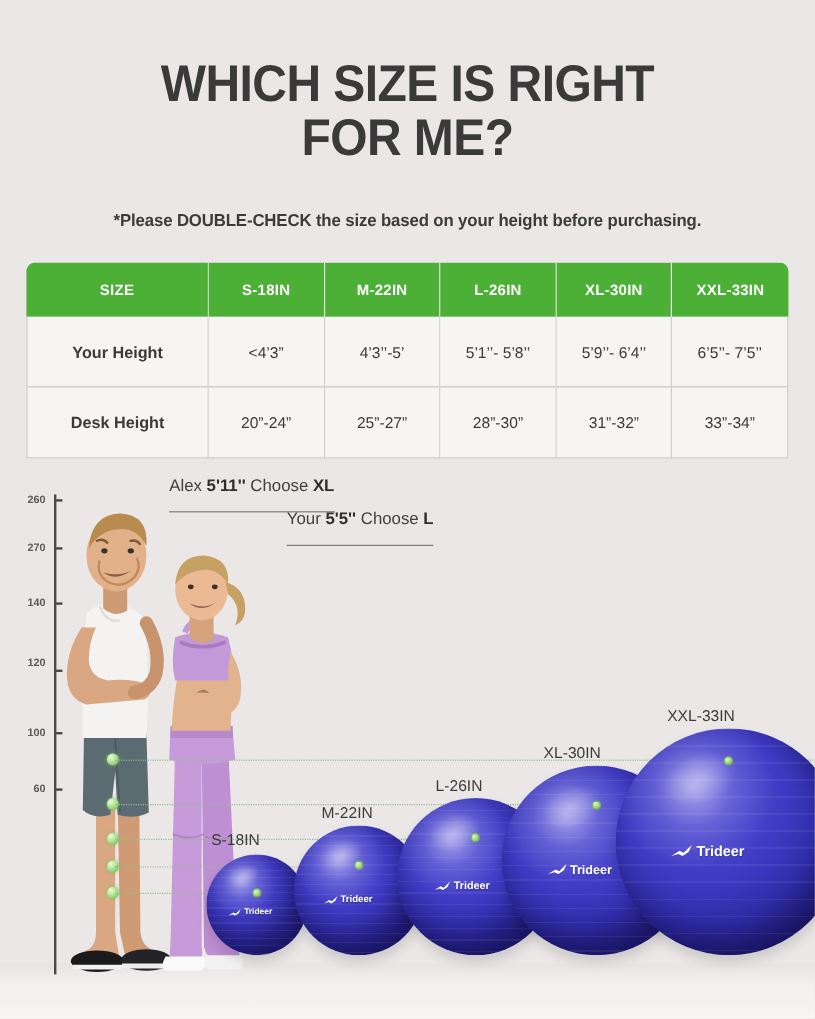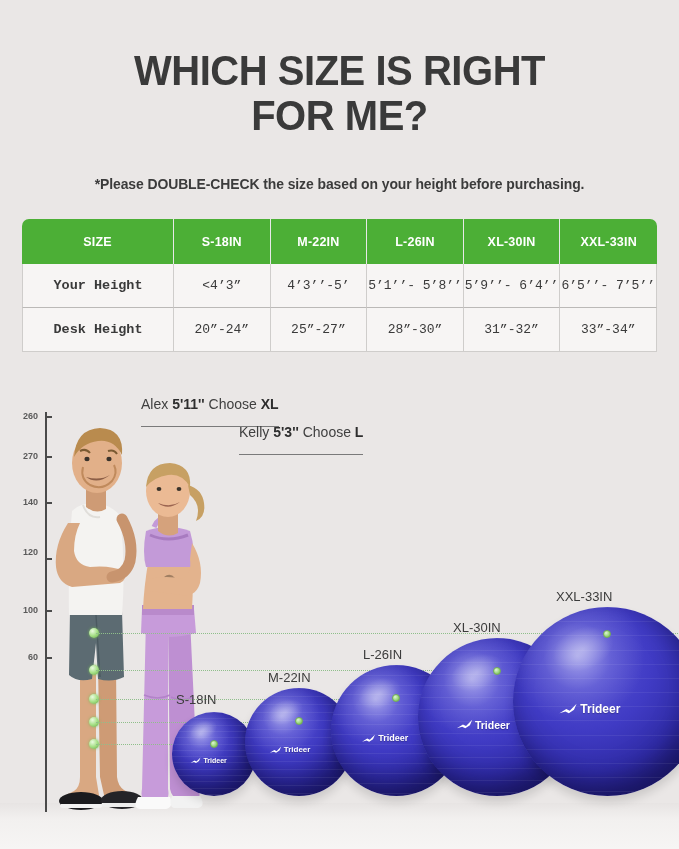--- a/index.html
+++ b/index.html
@@ -42,11 +42,10 @@
   #size-table thead th:first-child { border-top-left-radius:7px; }
   #size-table thead th:last-child  { border-top-right-radius:7px; }
   #size-table tbody td {
-    background:#F7F5F4; height:44px;
+    background:#F7F5F4; height:59px;
     font-size:13px; color:#3A3A3A;
     border-right:1px solid #CFCDCB;
     border-bottom:1px solid #BBB9B7;
-    font-family:Liberation Mono, monospace;
   }
   #size-table tbody td:first-child {
     font-weight:bold; font-size:13.5px; border-left:1px solid #CFCDCB;

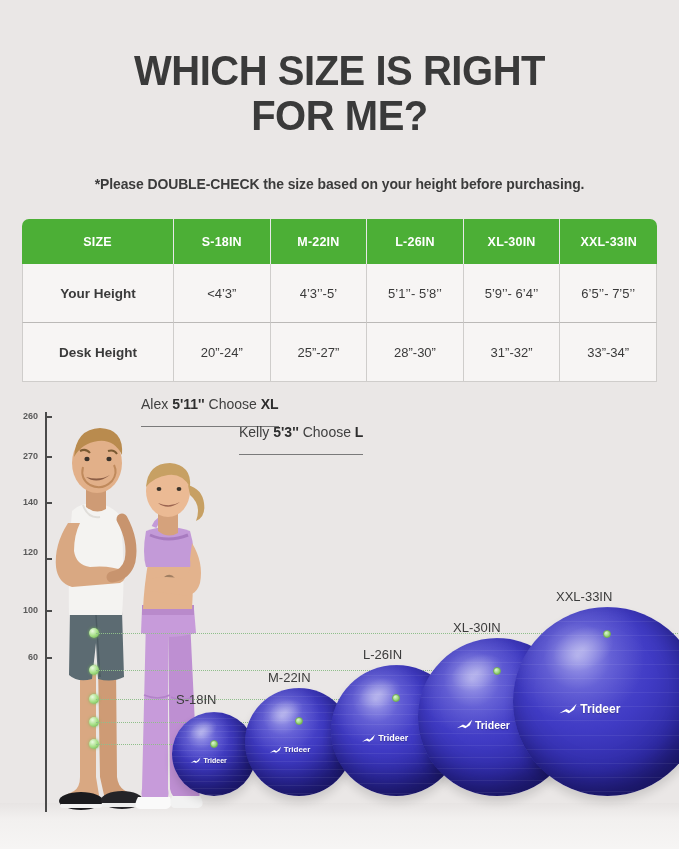--- a/index.html
+++ b/index.html
@@ -357,7 +357,7 @@
     <b>XL</b>
   </div>
   <div class="person-note" style="left:239px; top:32px">
-    <span>Kelly</span>
+    <span>Your</span>
     <b>5'3''</b>
     <span>Choose</span>
     <b>L</b>

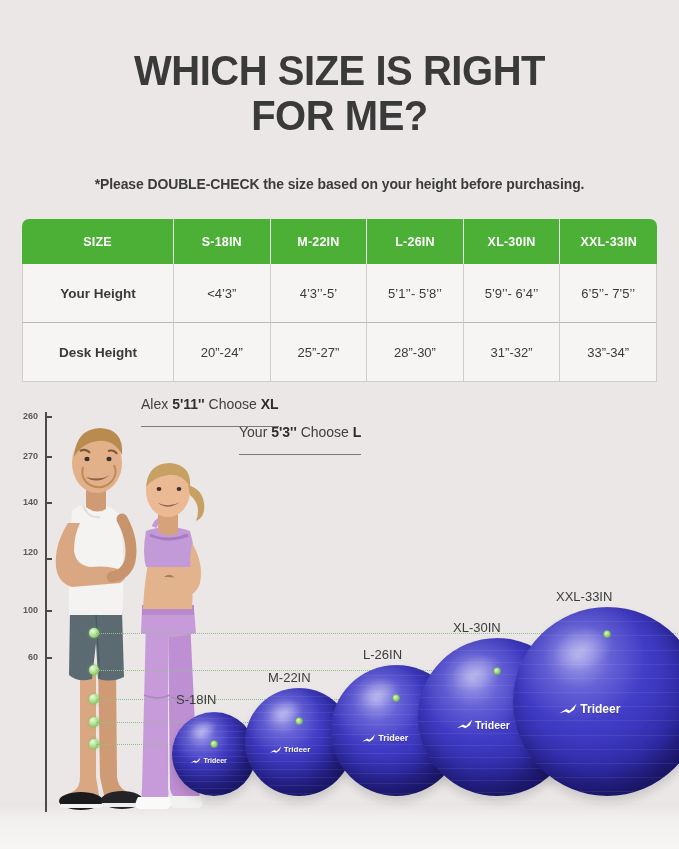--- a/index.html
+++ b/index.html
@@ -358,7 +358,7 @@
   </div>
   <div class="person-note" style="left:239px; top:32px">
     <span>Your</span>
-    <b>5'3''</b>
+    <b>5'5''</b>
     <span>Choose</span>
     <b>L</b>
   </div>

